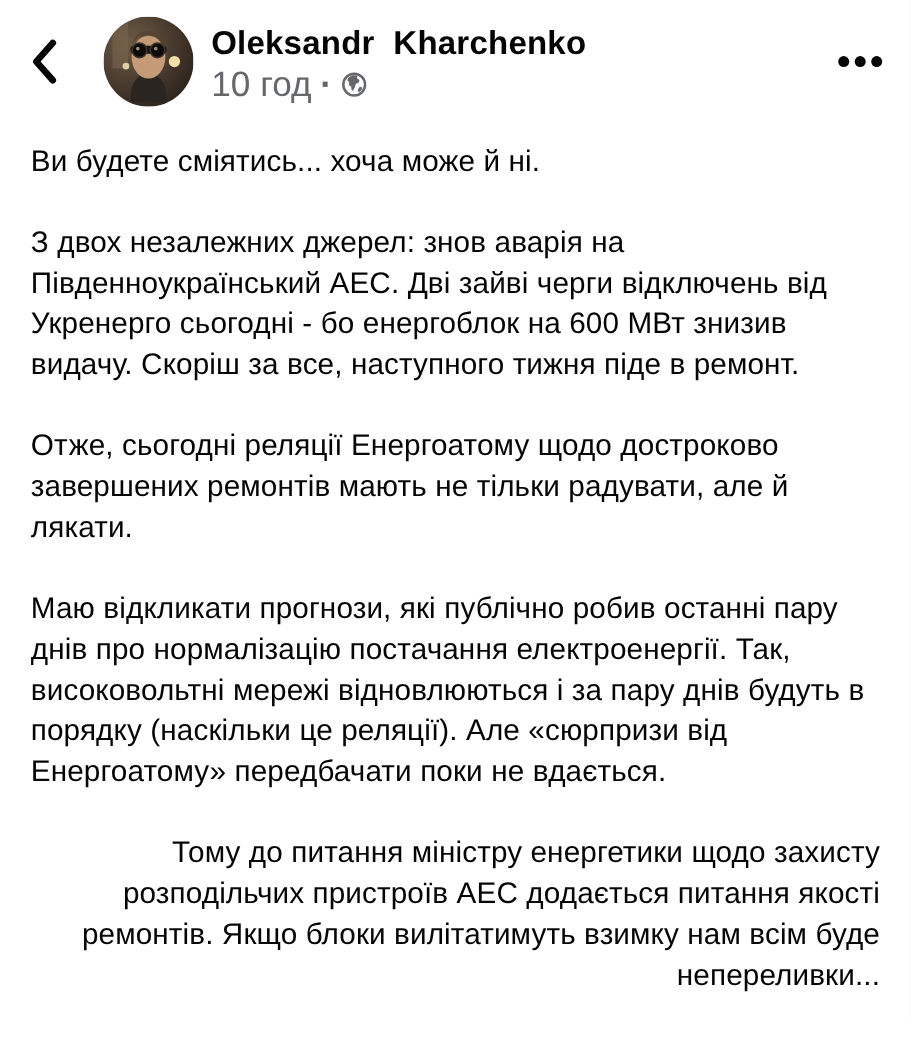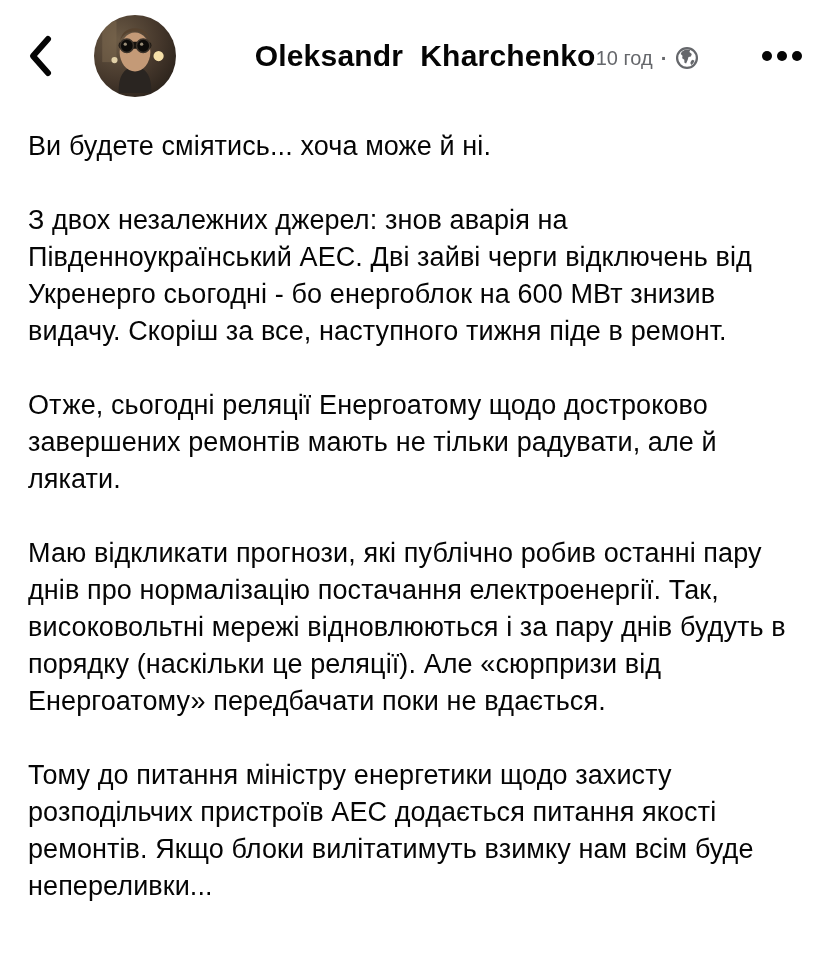--- a/index.html
+++ b/index.html
@@ -35,7 +35,7 @@
   .author-block{
     margin-left:16px;
     flex:1 1 auto;
-    display:flex;flex-direction:row;justify-content:center;
+    display:flex;flex-direction:column;justify-content:center;
     min-width:0;
   }
   .author-name{

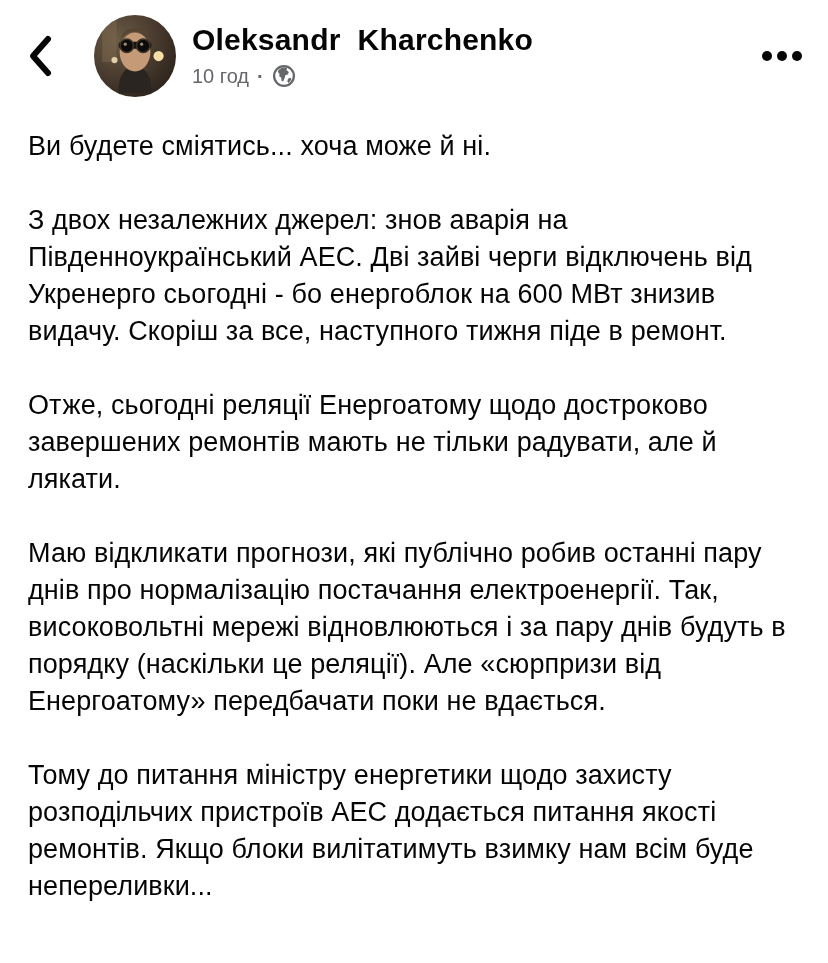--- a/index.html
+++ b/index.html
@@ -50,7 +50,7 @@
     display:flex;align-items:center;
     margin-top:4px;
     color:#65676b;
-    font-size:20px;
+    font-size:32px;
     line-height:28px;
   }
   .meta-sep{margin:0 8px;font-weight:700;}

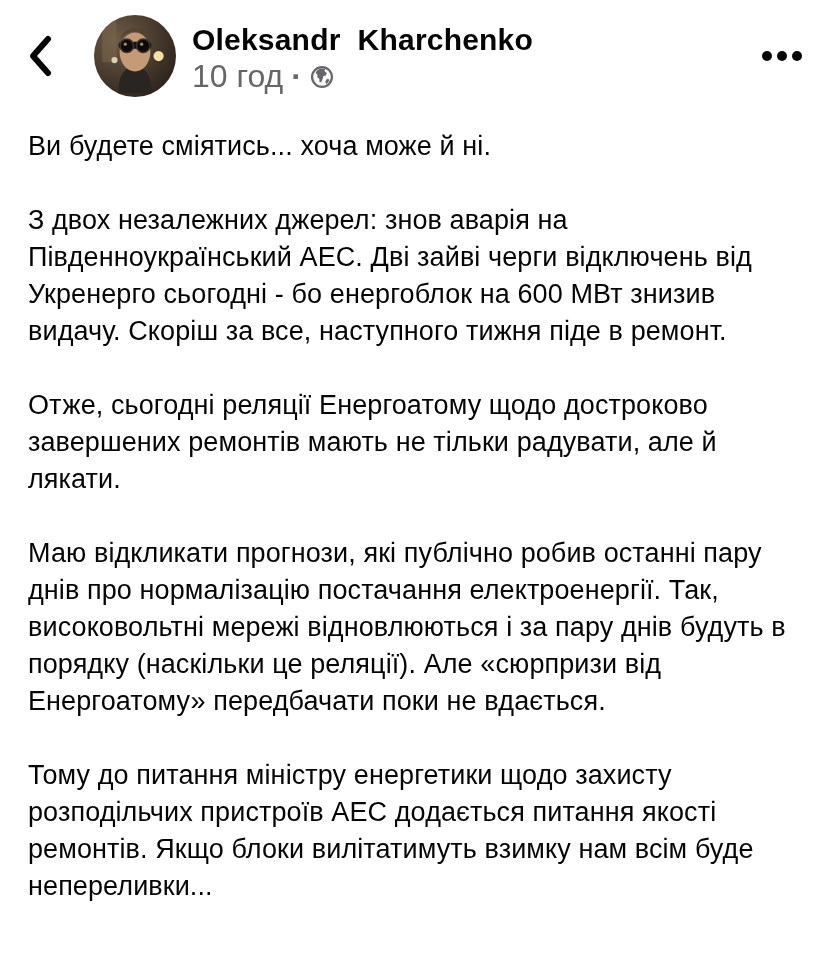--- a/index.html
+++ b/index.html
@@ -76,7 +76,7 @@
     color:#050505;
     letter-spacing:.1px;
   }
-  .post-body p:last-child{margin-bottom:0;}
+  .post-body p:last-child{margin-bottom:0;text-align:right;}
 </style>
 </head>
 <body>

